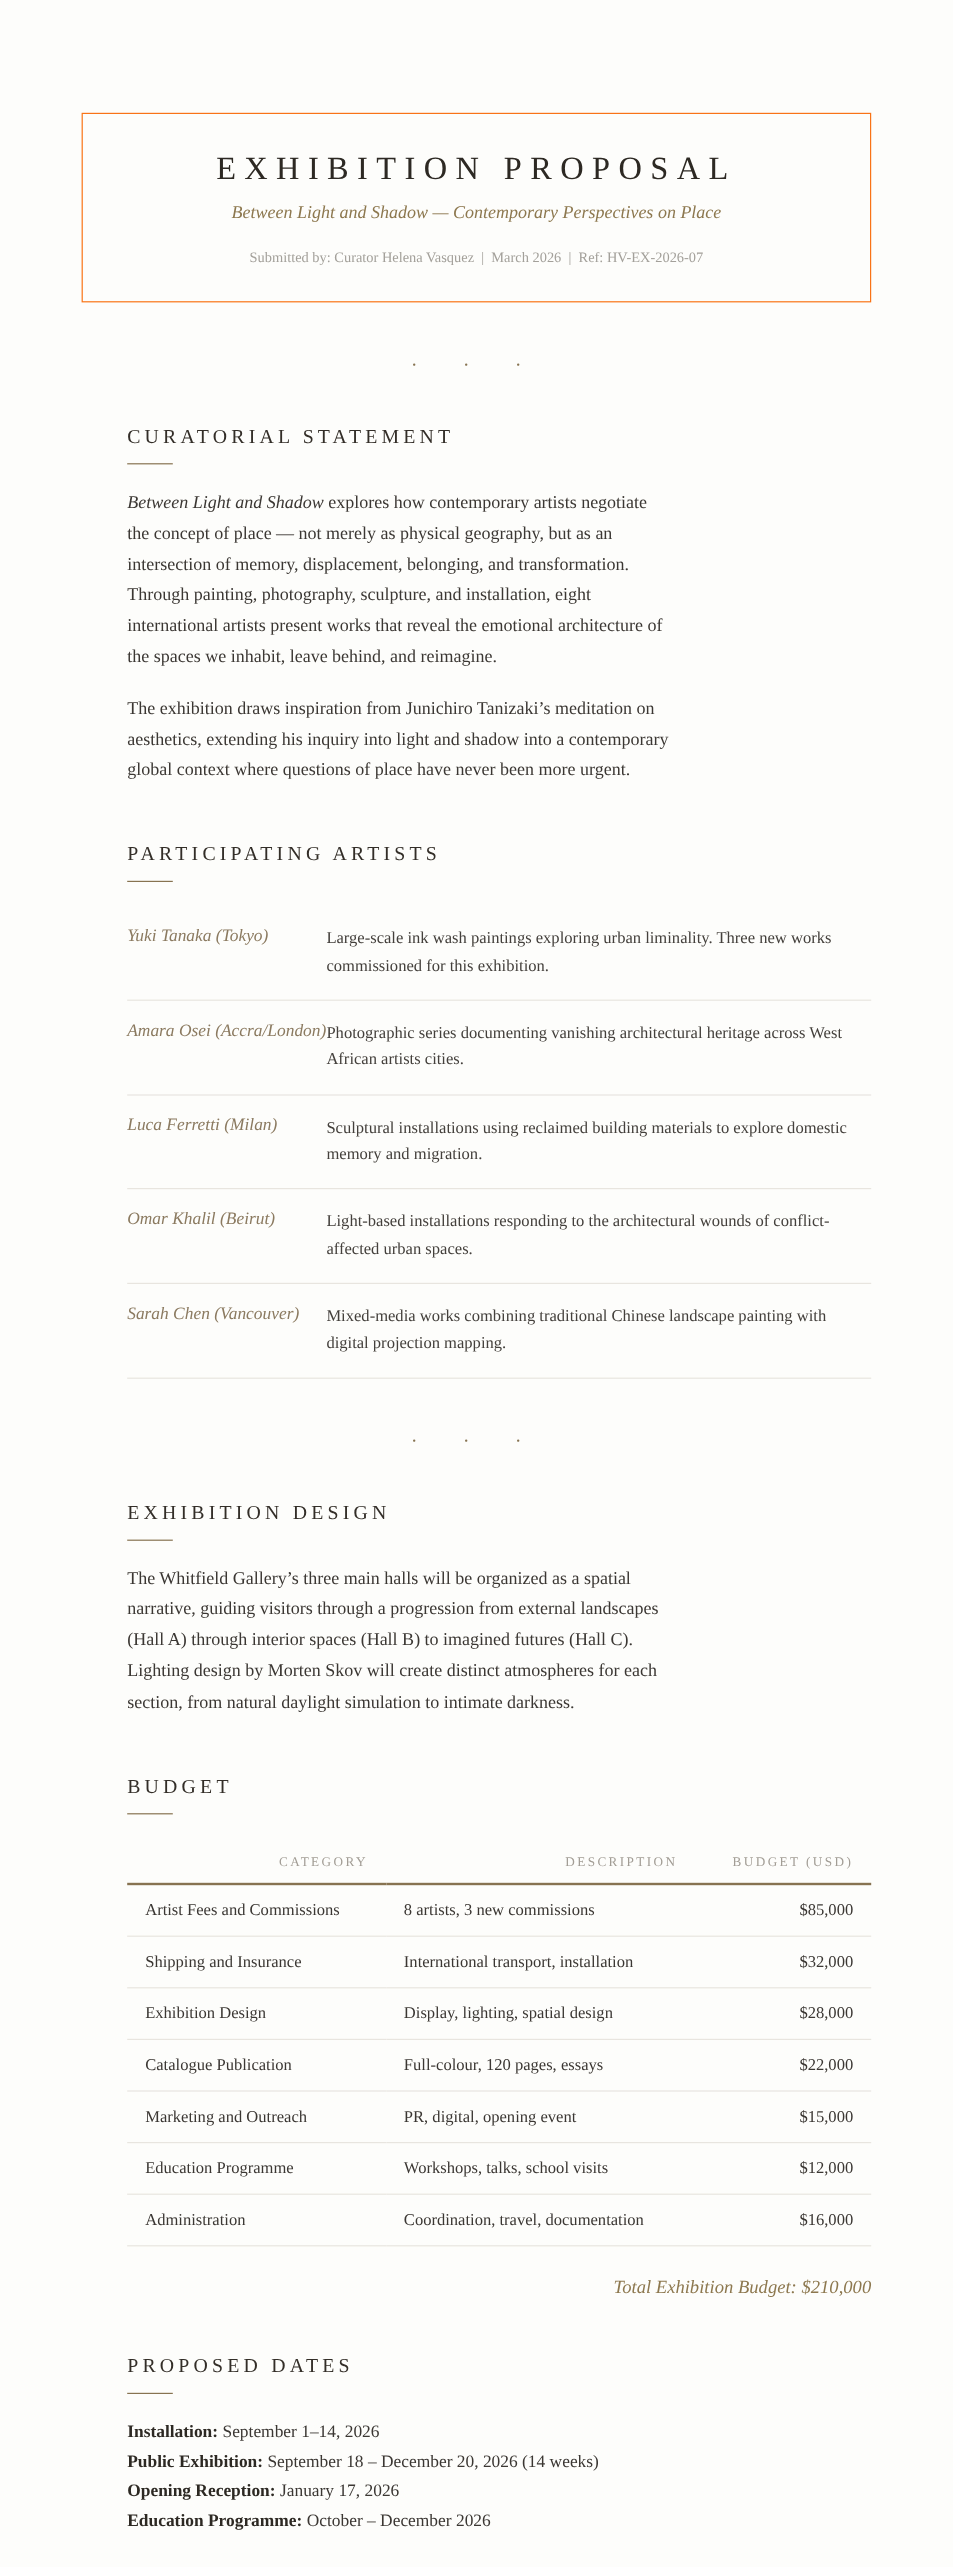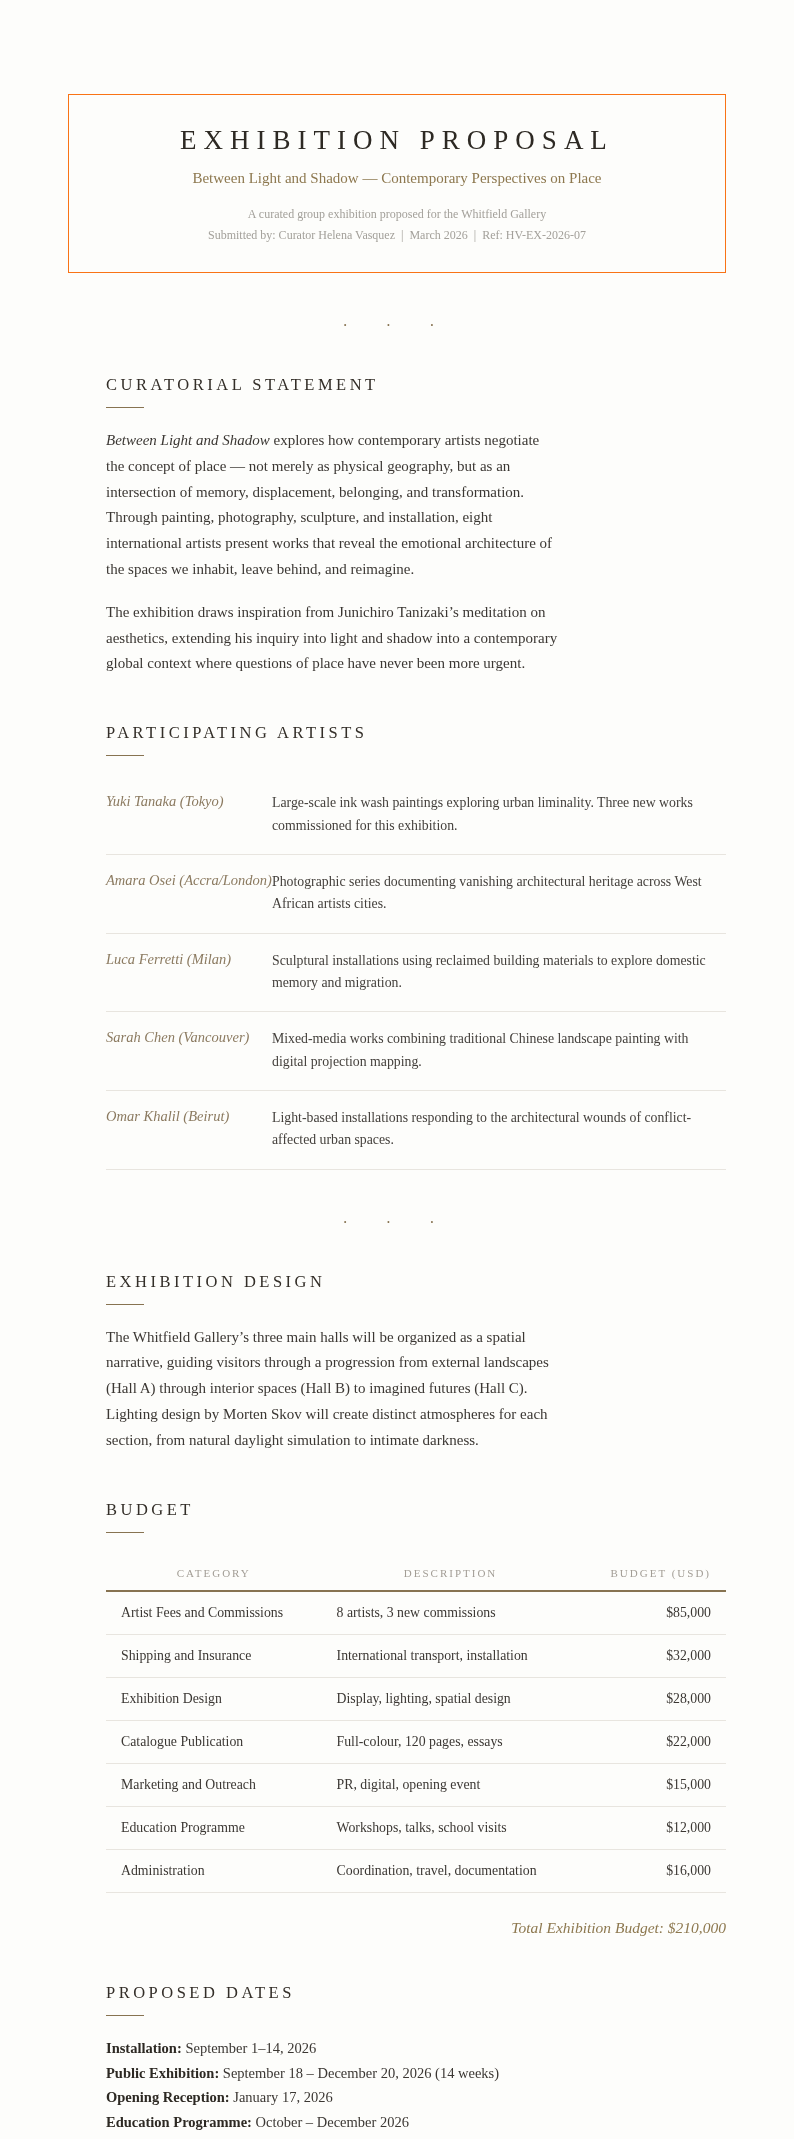--- a/index.html
+++ b/index.html
@@ -30,6 +30,7 @@
   }
   .proposal-subtitle {
     margin: 14px 0 17px;
+    font-style: italic;
     font-size: 15px;
     color: #8d784f;
   }

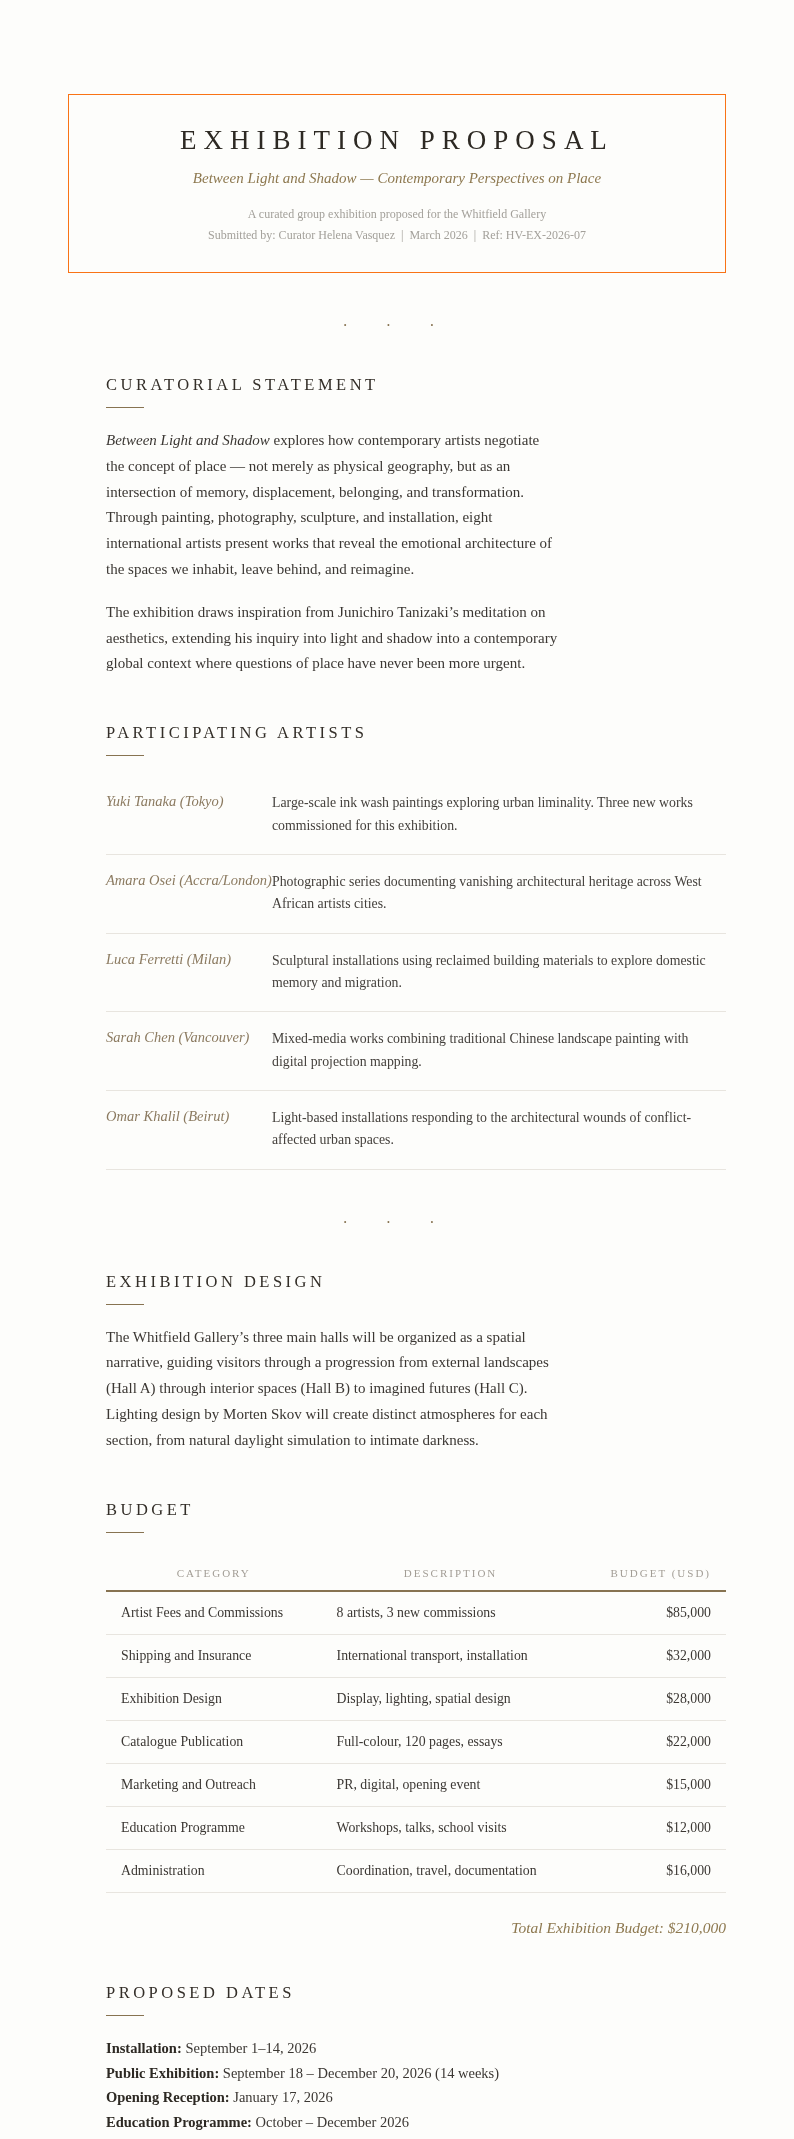--- a/index.html
+++ b/index.html
@@ -143,7 +143,6 @@
   <header class="proposal-box">
     <h1 class="proposal-title">EXHIBITION PROPOSAL</h1>
     <div class="proposal-subtitle">Between Light and Shadow — Contemporary Perspectives on Place</div>
-    <div class="proposal-meta">A curated group exhibition proposed for the Whitfield Gallery</div>
     <div class="proposal-meta">Submitted by: Curator Helena Vasquez  |  March 2026  |  Ref: HV-EX-2026-07</div>
   </header>
 

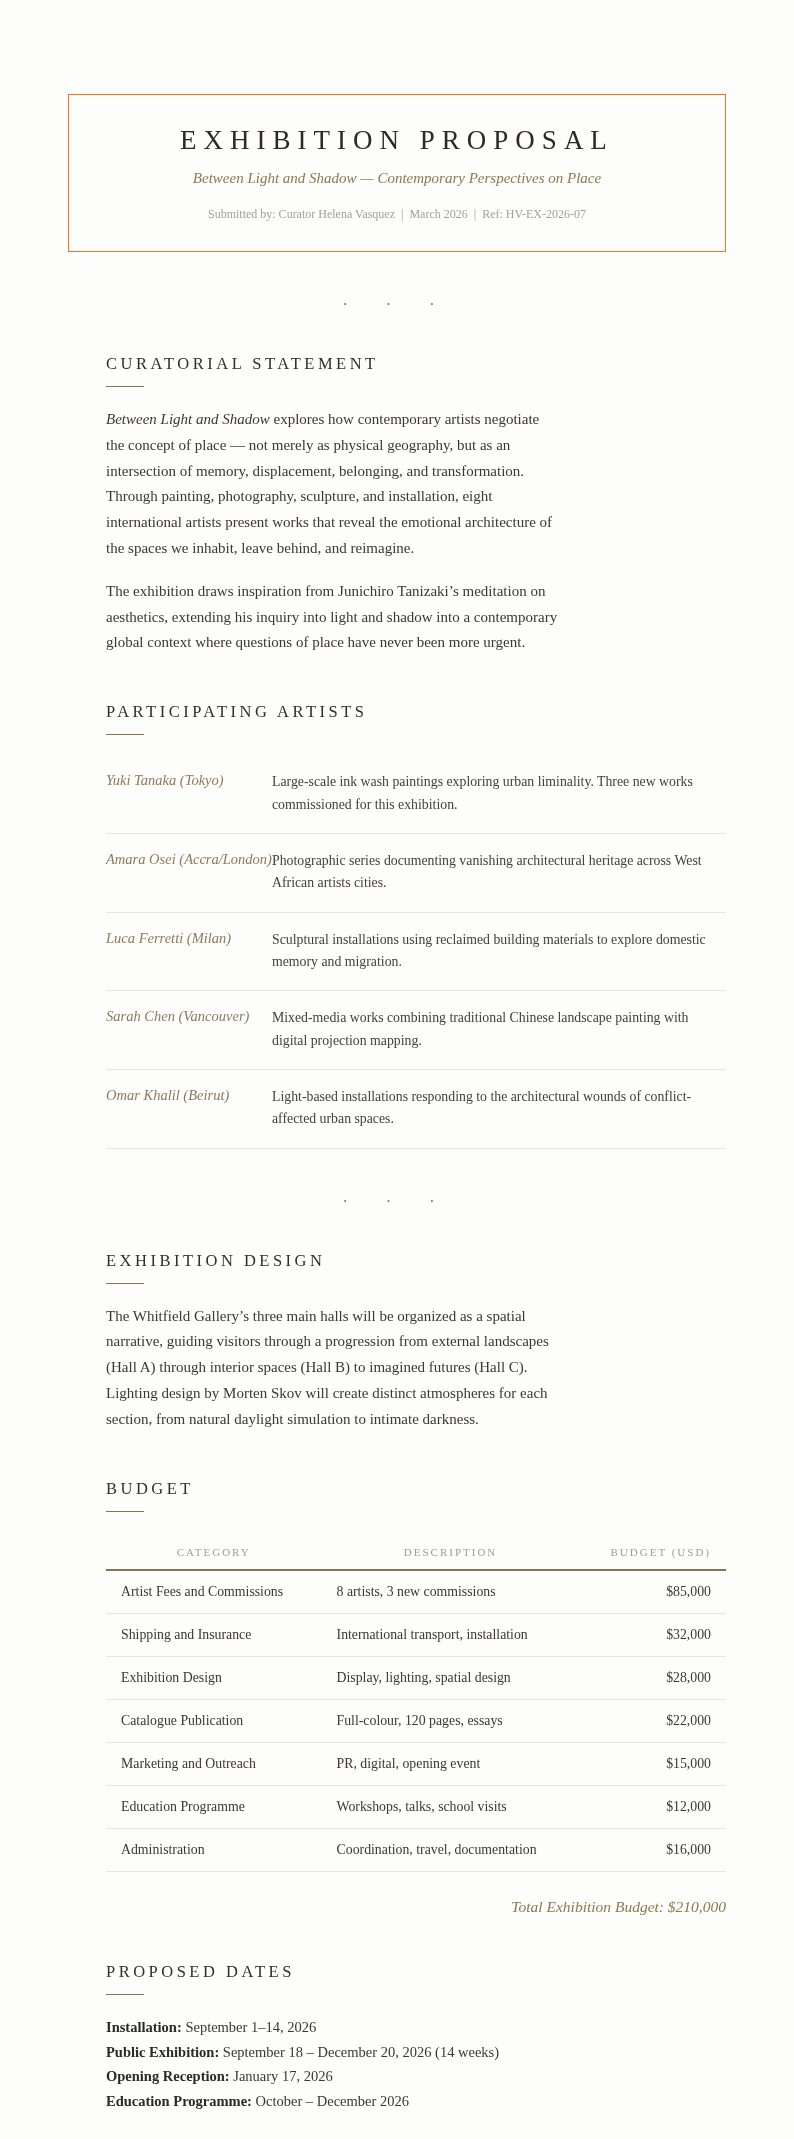--- a/index.html
+++ b/index.html
@@ -176,13 +176,13 @@
         </div>
 
         <div class="artist-row">
+          <div class="artist-name">Omar Khalil (Beirut)</div>
+          <div class="artist-desc">Light-based installations responding to the architectural wounds of conflict-affected urban spaces.</div>
+        </div>
+
+        <div class="artist-row">
           <div class="artist-name">Sarah Chen (Vancouver)</div>
           <div class="artist-desc">Mixed-media works combining traditional Chinese landscape painting with digital projection mapping.</div>
-        </div>
-
-        <div class="artist-row">
-          <div class="artist-name">Omar Khalil (Beirut)</div>
-          <div class="artist-desc">Light-based installations responding to the architectural wounds of conflict-affected urban spaces.</div>
         </div>
       </div>
   </section>

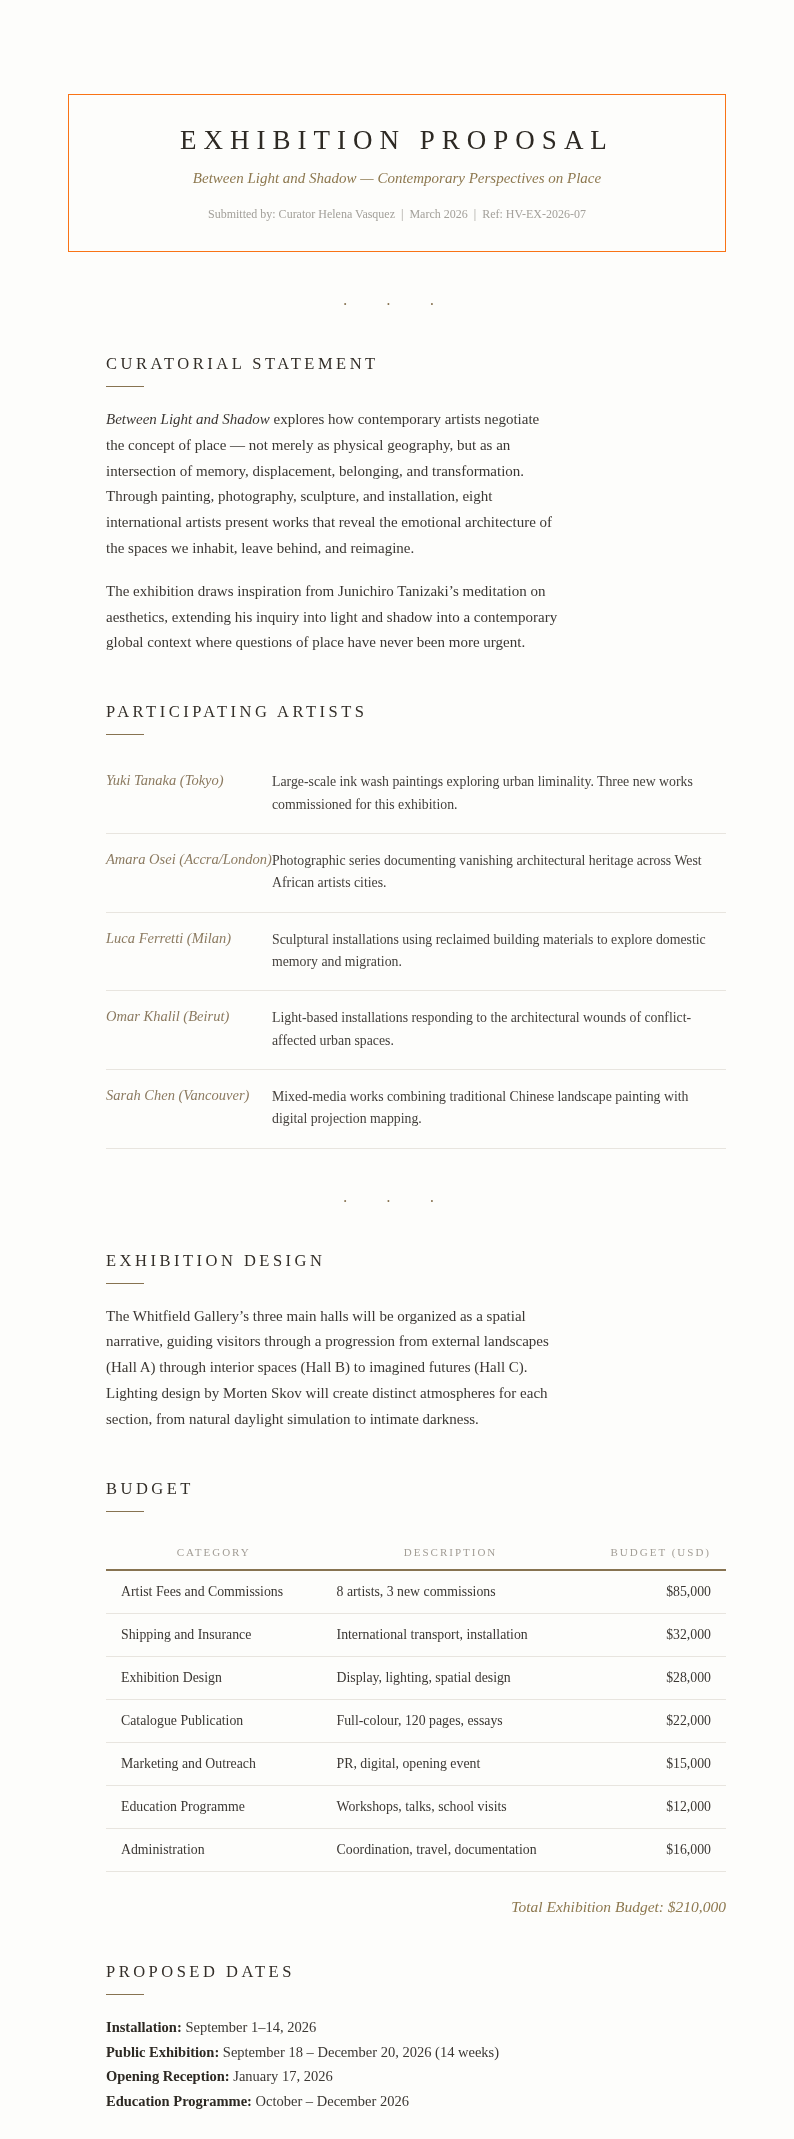--- a/index.html
+++ b/index.html
@@ -107,7 +107,7 @@
     font-weight: 400;
     letter-spacing: 2px;
     color: #a29d95;
-    text-align: center;
+    text-align: right;
     padding: 10px 15px 11px;
     border-bottom: 2px solid #877351;
   }

